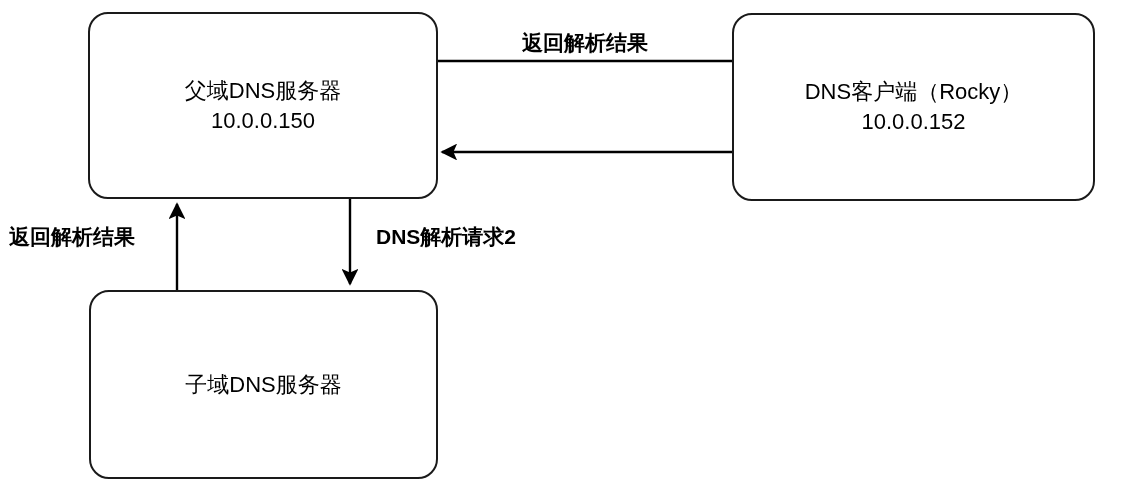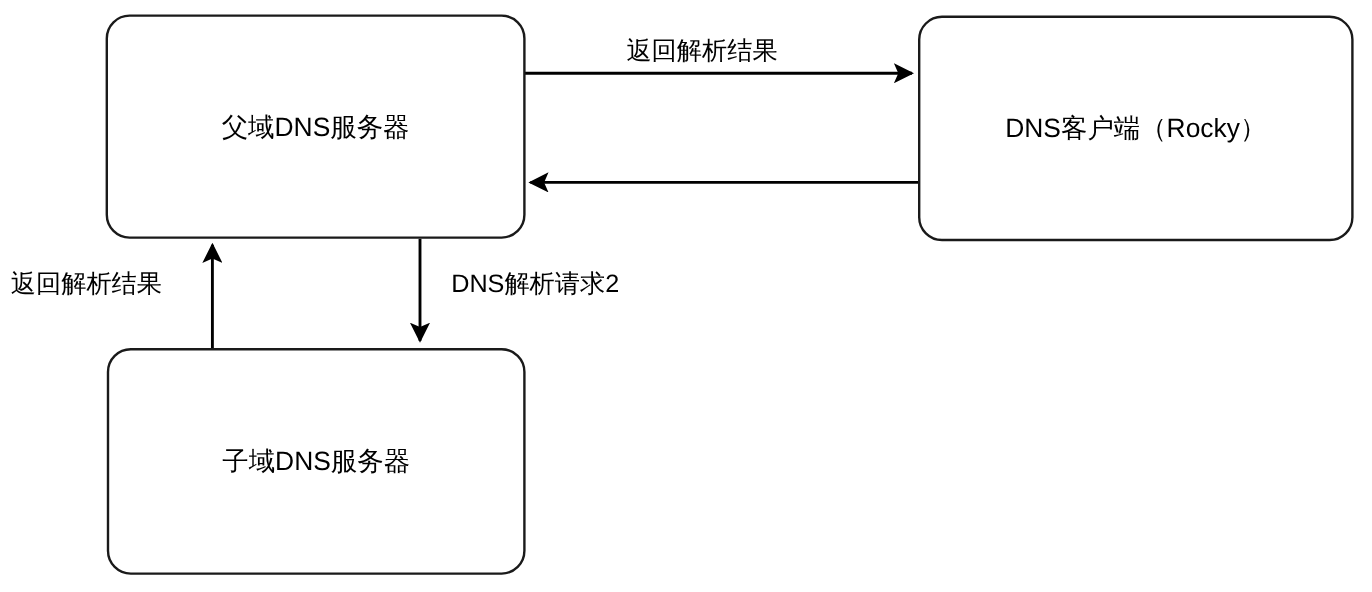--- a/index.html
+++ b/index.html
@@ -49,6 +49,7 @@
     color: #000000;
     white-space: nowrap;
     background: transparent;
+    font-weight: bold;
   }
   #node-parent-dns  { left: 88px;  top: 12px;  width: 350px; height: 187px; }
   #node-dns-client  { left: 765px; top: 13px;  width: 363px; height: 188px; }

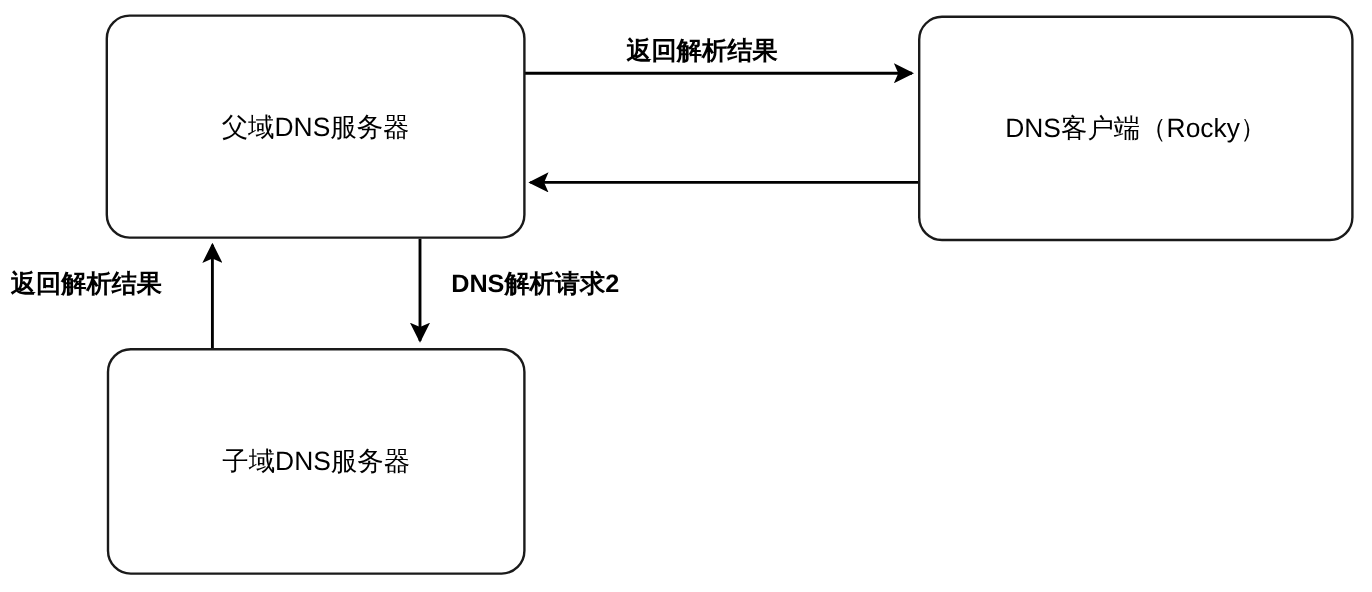--- a/index.html
+++ b/index.html
@@ -52,7 +52,7 @@
     font-weight: bold;
   }
   #node-parent-dns  { left: 88px;  top: 12px;  width: 350px; height: 187px; }
-  #node-dns-client  { left: 765px; top: 13px;  width: 363px; height: 188px; }
+  #node-dns-client  { left: 732px; top: 13px;  width: 363px; height: 188px; }
   #node-child-dns   { left: 89px;  top: 290px; width: 349px; height: 189px; }
 
   #label-return-result-top { left: 522px; top: 30px; }

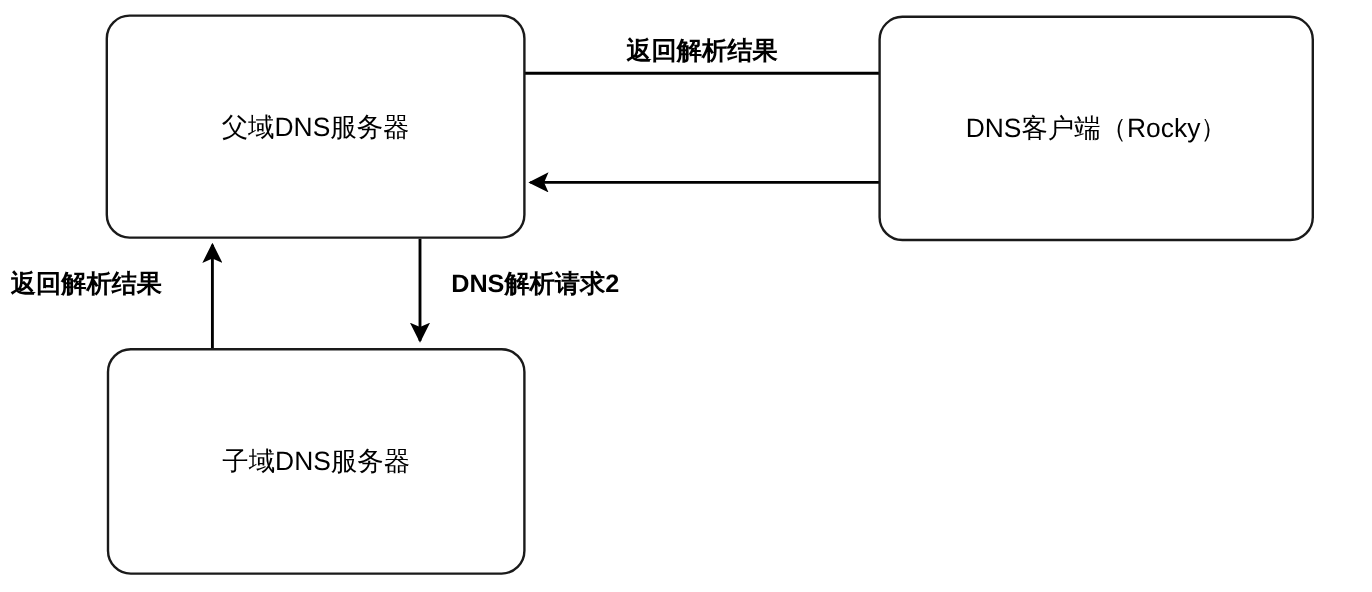--- a/index.html
+++ b/index.html
@@ -83,6 +83,7 @@
 
   <div class="node-box" id="node-parent-dns">
     <div class="node-line">父域DNS服务器</div>
+    <div class="node-line">10.0.0.150</div>
   </div>
 
   <div class="node-box" id="node-dns-client">

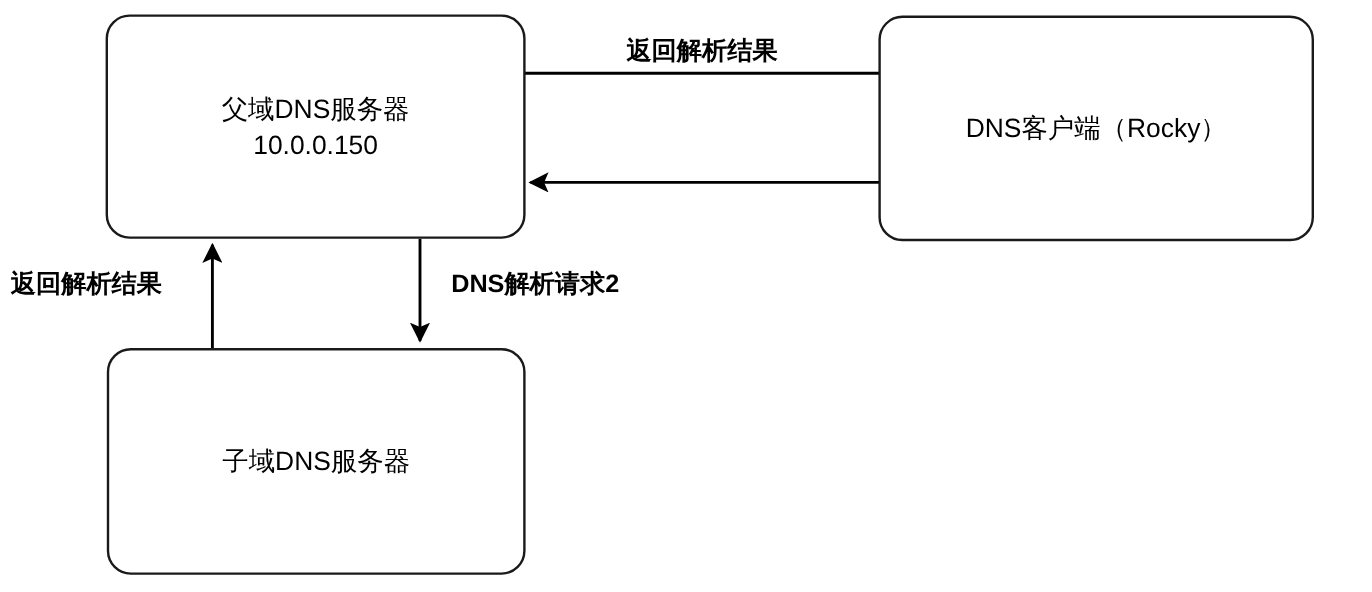--- a/index.html
+++ b/index.html
@@ -88,6 +88,7 @@
 
   <div class="node-box" id="node-dns-client">
     <div class="node-line">DNS客户端（Rocky）</div>
+    <div class="node-line">10.0.0.152</div>
   </div>
 
   <div class="node-box" id="node-child-dns">

